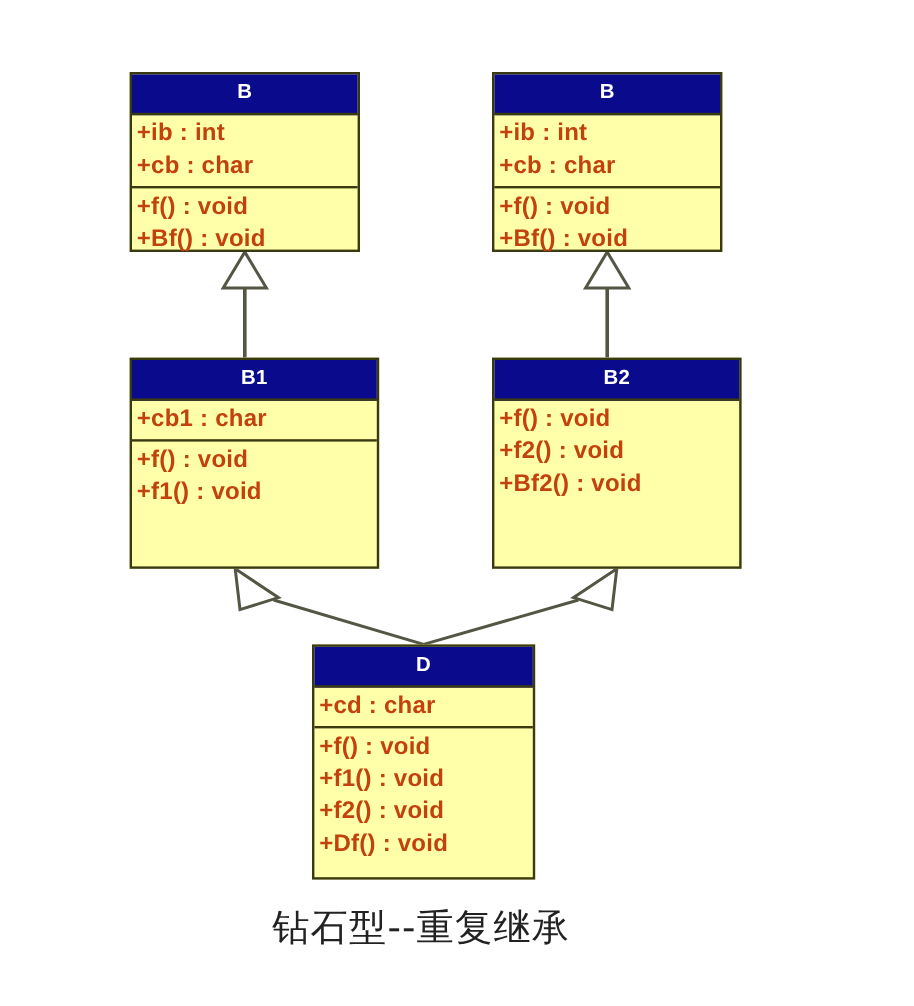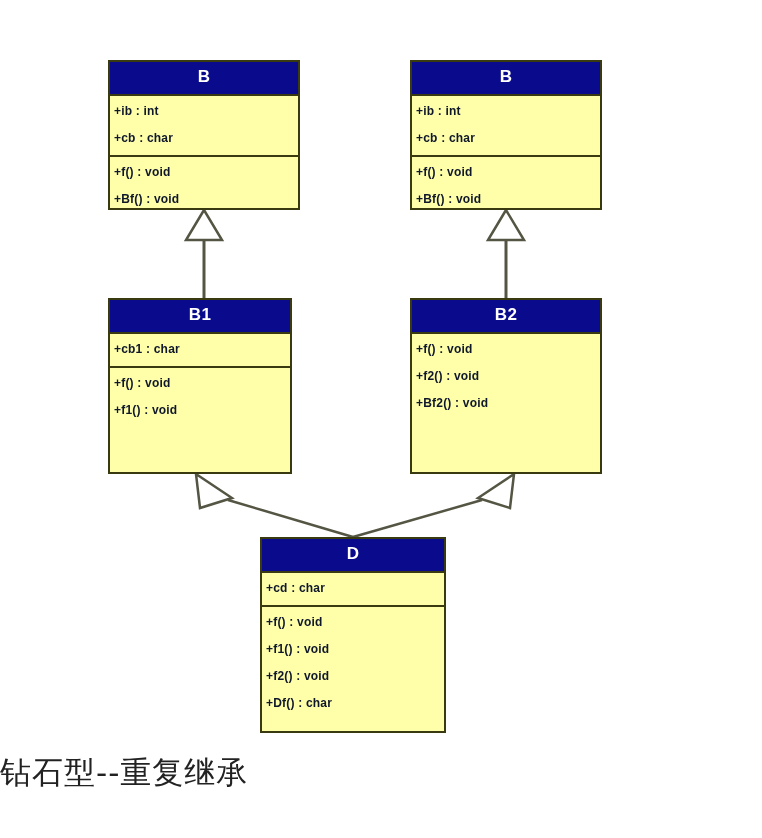--- a/index.html
+++ b/index.html
@@ -63,9 +63,9 @@
   }
 
   .member {
-    font-size: 12px;
+    font-size: 20px;
     font-weight: bold;
-    color: #0f172a;
+    color: #c2410c;
     line-height: 27px;
     white-space: nowrap;
     letter-spacing: 0.2px;

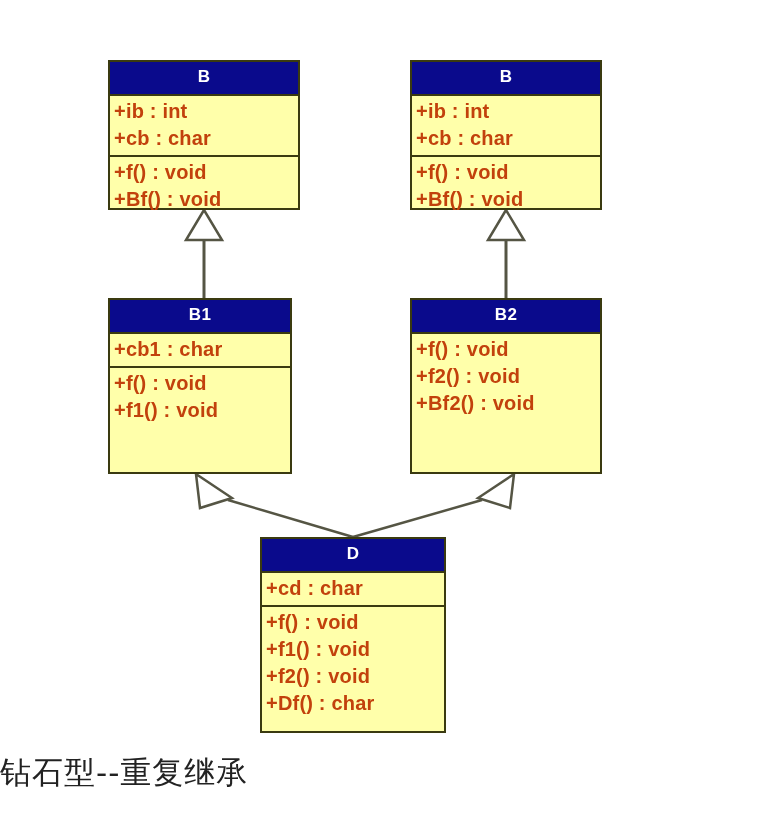--- a/index.html
+++ b/index.html
@@ -136,7 +136,7 @@
     </div>
   </div>
 
-  <div class="uml-class" id="cls-b1" style="left:108px; top:298px; width:184px; height:176px;">
+  <div class="uml-class" id="cls-b1" style="left:108px; top:298px; width:208px; height:176px;">
     <div class="class-title">B1</div>
     <div class="compartment attrs">
       <div class="member">+cb1 : char</div>

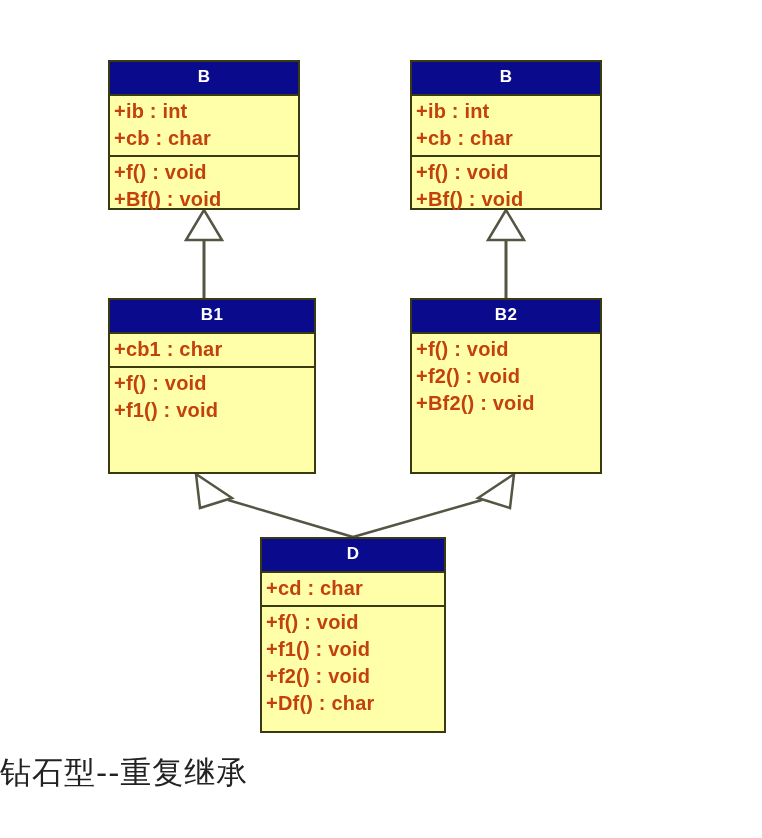--- a/index.html
+++ b/index.html
@@ -147,7 +147,7 @@
     </div>
   </div>
 
-  <div class="uml-class" id="cls-b2" style="left:410px; top:298px; width:192px; height:176px;">
+  <div class="uml-class" id="cls-b2" style="left:410px; top:298px; width:208px; height:176px;">
     <div class="class-title">B2</div>
     <div class="compartment ops">
       <div class="member">+f() : void</div>

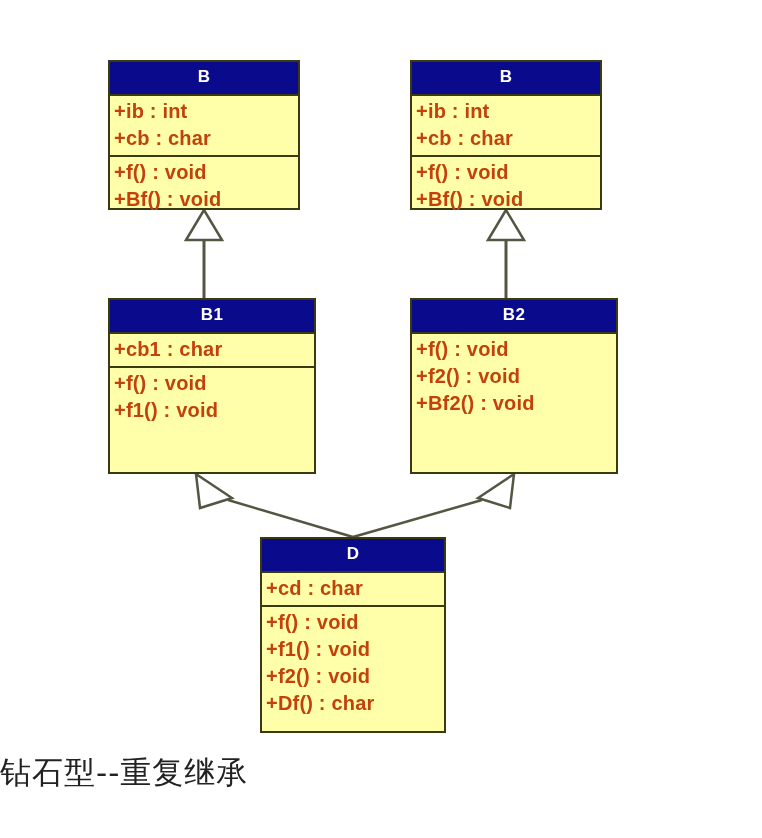--- a/index.html
+++ b/index.html
@@ -165,7 +165,7 @@
       <div class="member">+f() : void</div>
       <div class="member">+f1() : void</div>
       <div class="member">+f2() : void</div>
-      <div class="member">+Df() : char</div>
+      <div class="member">+Df() : void</div>
     </div>
   </div>
 

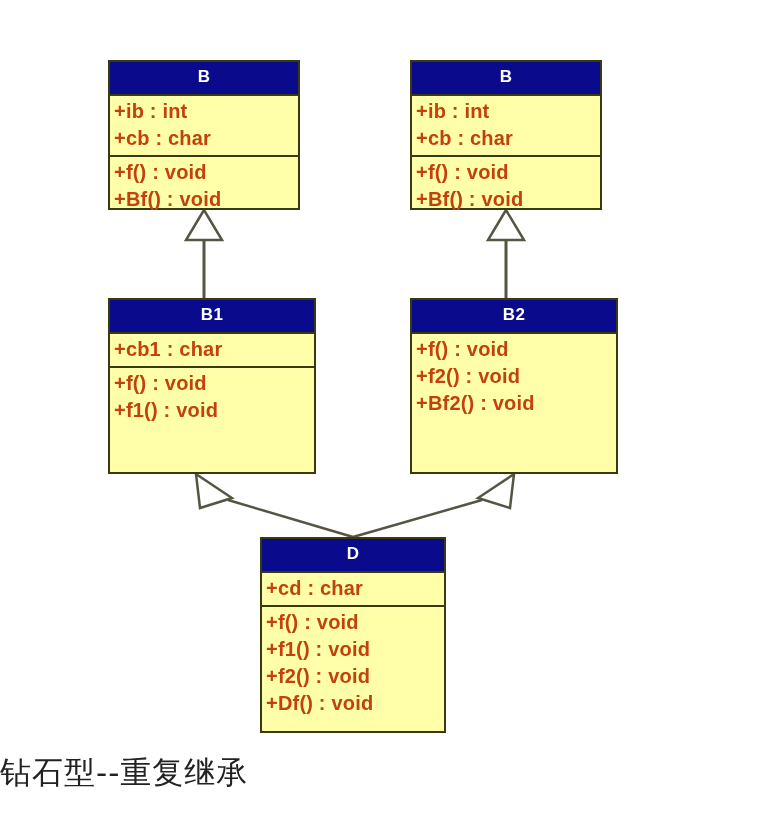--- a/index.html
+++ b/index.html
@@ -76,7 +76,7 @@
     left: 0;
     top: 752px;
     width: 702px;
-    text-align: left;
+    text-align: center;
     font-size: 31px;
     color: #222222;
     font-family: "DejaVu Sans", sans-serif;

